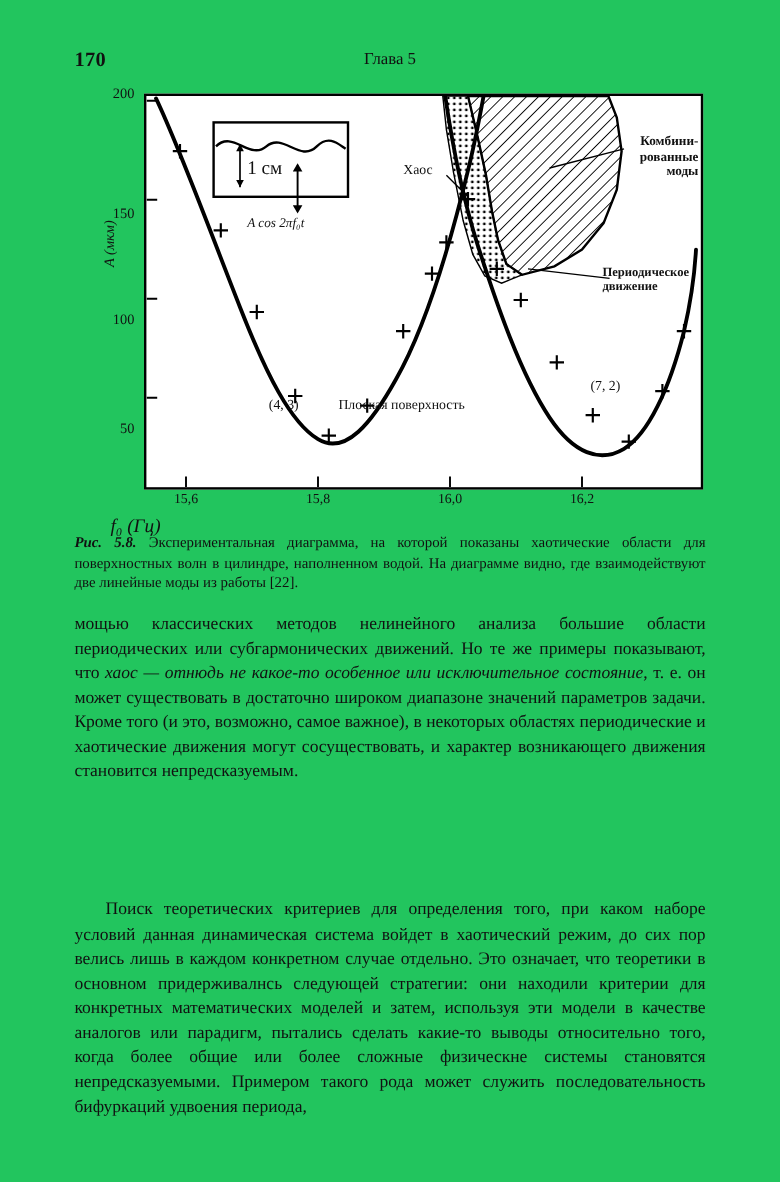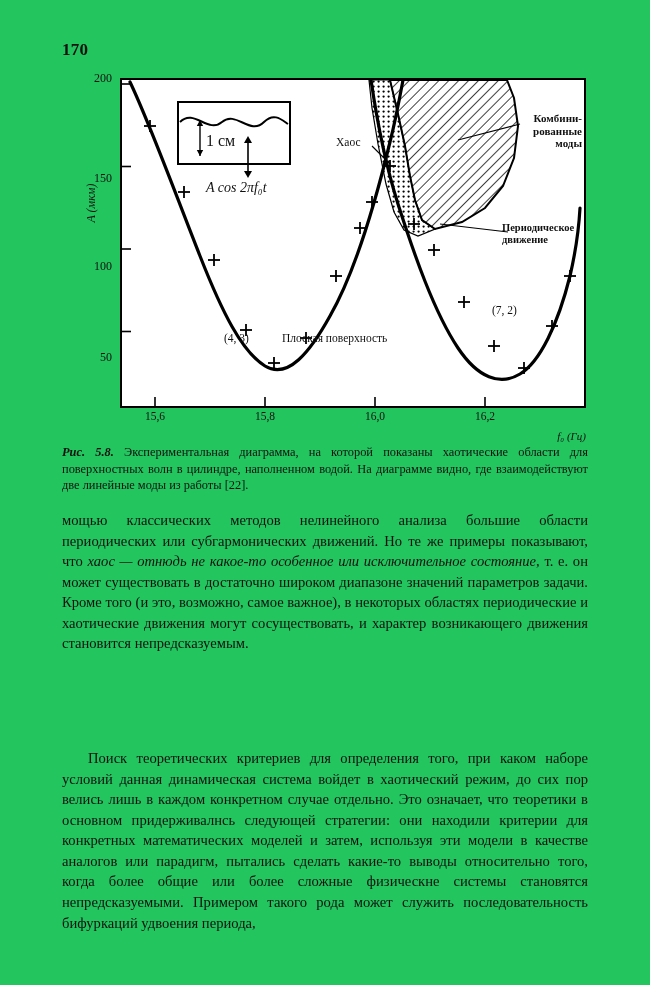--- a/index.html
+++ b/index.html
@@ -165,6 +165,7 @@
 
   <div class="runhead">
     <div class="folio">170</div>
+    <div class="chapter-title">Глава 5</div>
   </div>
 
   <div class="figure">

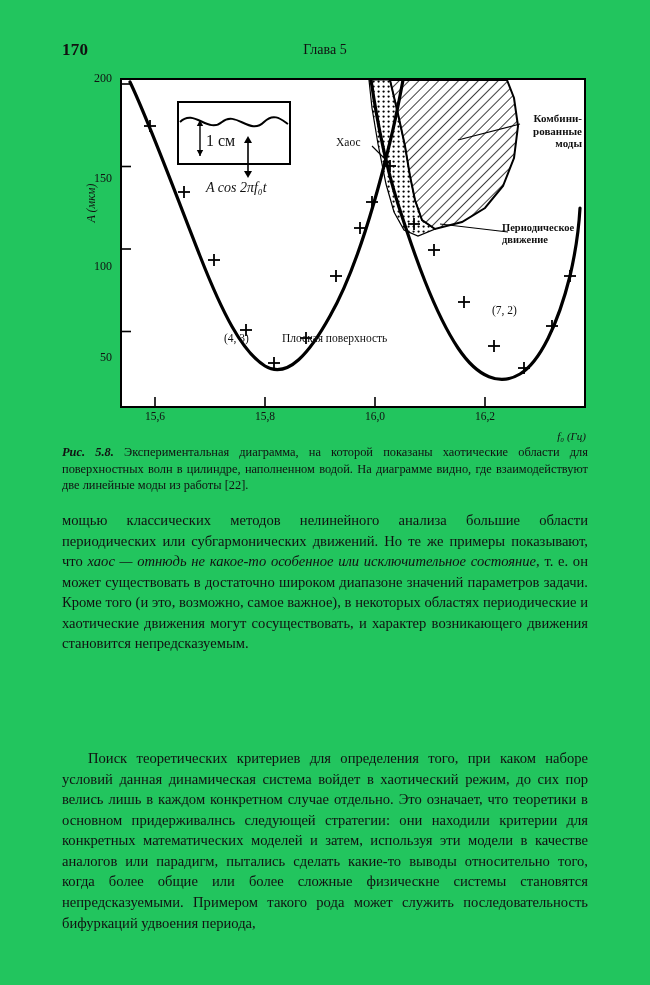--- a/index.html
+++ b/index.html
@@ -303,7 +303,7 @@
       </svg>
 
       <div class="anno" style="left:84px; top:52px;">1 см</div>
-      <div class="anno" style="left:84px; top:100px; font-style:italic; font-size:14px;">A cos 2πf₀t</div>
+      <div class="anno" style="left:84px; top:100px; font-style:italic; font-size:11px;">A cos 2πf₀t</div>
 
       <div class="anno" style="left:214px; top:56px; font-size:11.5px;">Хаос</div>
       <div class="anno bold" style="left:392px; top:32px; width:68px; white-space:pre-line; font-size:11px;text-align:right;">Комбини-

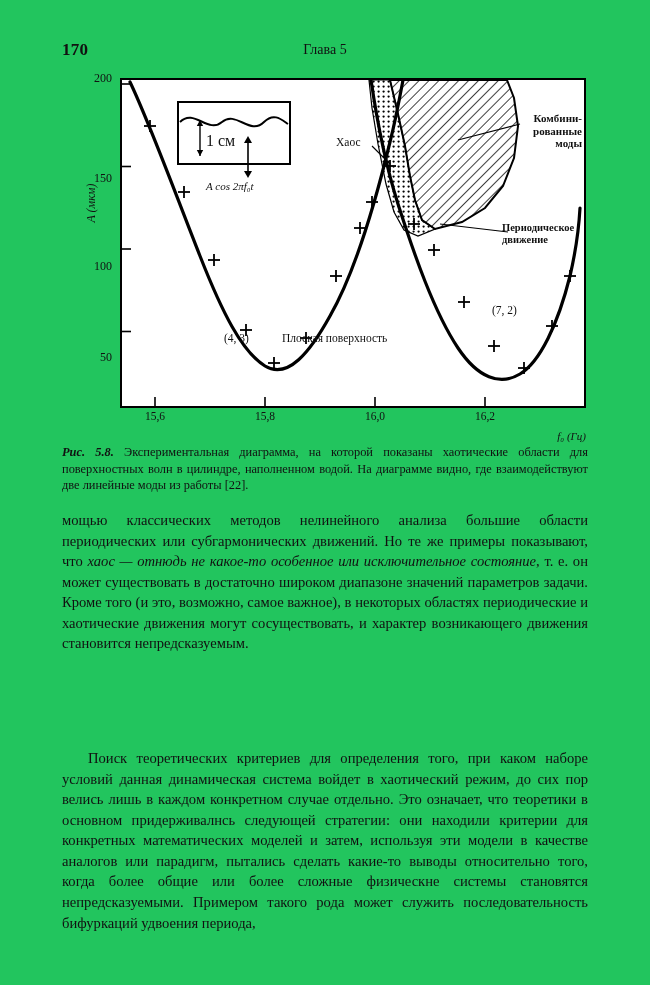--- a/index.html
+++ b/index.html
@@ -313,7 +313,7 @@
 движение</div>
       <div class="anno" style="left:160px; top:252px; font-size:11.5px;">Плоская поверхность</div>
       <div class="anno" style="left:102px; top:252px; font-size:11.5px;">(4, 3)</div>
-      <div class="anno" style="left:370px; top:224px; font-size:11.5px;">(7, 2)</div>
+      <div class="anno" style="left:370px; top:236px; font-size:11.5px;">(7, 2)</div>
     </div>
 
     <div class="xtick" style="left:41px; top:332px;">15,6</div>

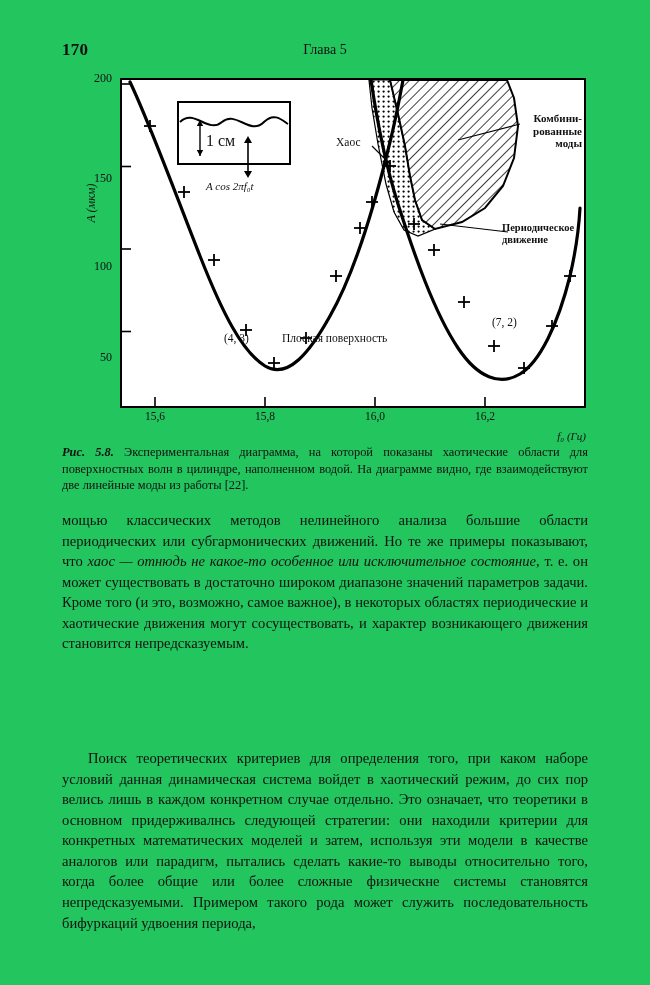--- a/index.html
+++ b/index.html
@@ -89,8 +89,8 @@
     left: 0;
     top: 338px;
     width: 494px;
-    text-align: right;
-    font-size: 11px;
+    text-align: left;
+    font-size: 16px;
     font-style: italic;
     font-family: "Liberation Serif", serif;
   }

